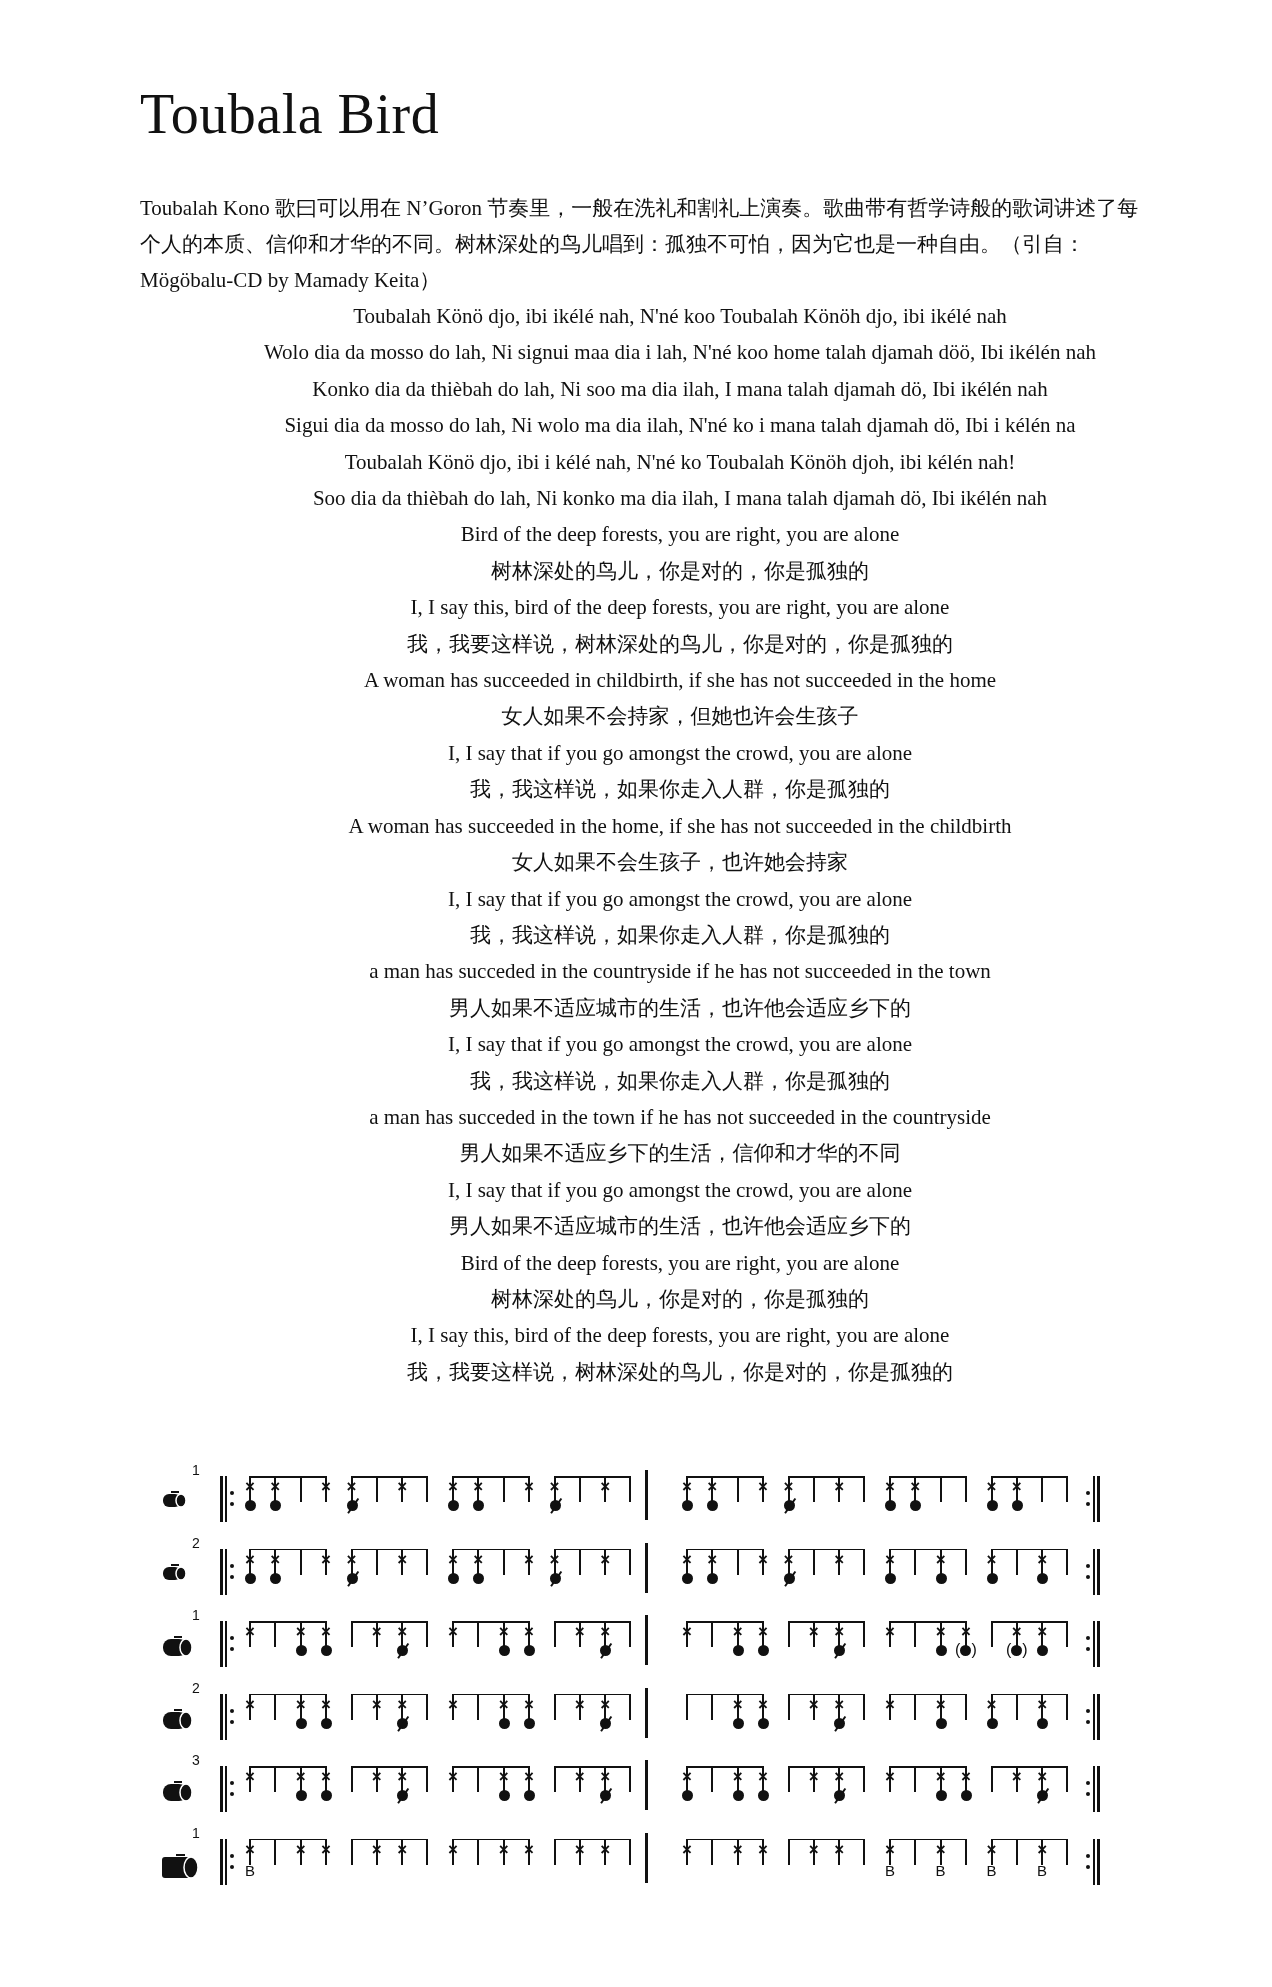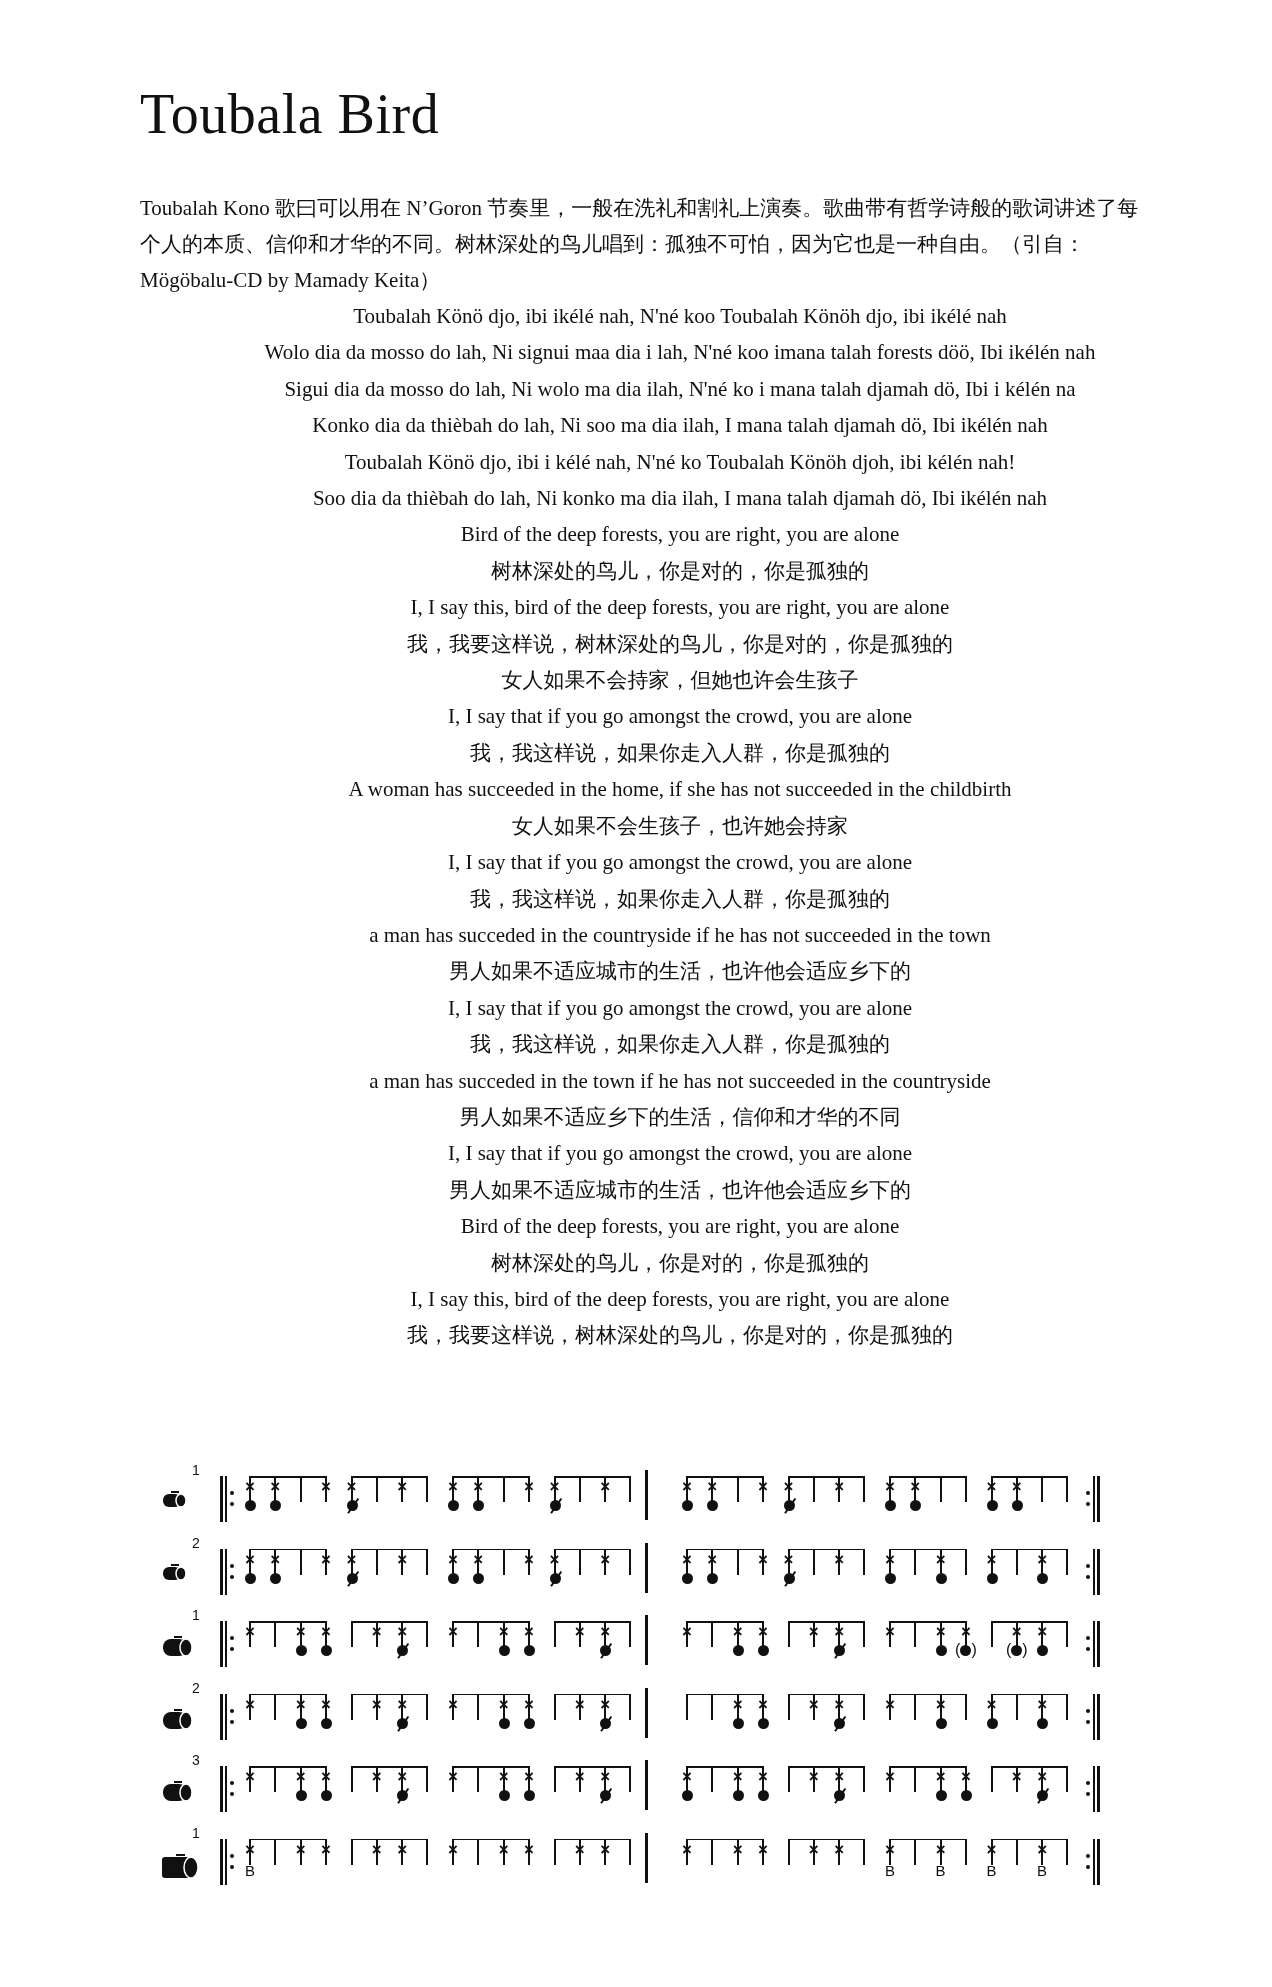--- a/index.html
+++ b/index.html
@@ -42,7 +42,7 @@
 <p class="intro">Toubalah Kono 歌曰可以用在 N’Goron 节奏里，一般在洗礼和割礼上演奏。歌曲带有哲学诗般的歌词讲述了每个人的本质、信仰和才华的不同。树林深处的鸟儿唱到：孤独不可怕，因为它也是一种自由。（引自：Mögöbalu-CD by Mamady Keita）</p>
 <div class="lyrics" id="lyrics">
     <div>Toubalah Könö djo, ibi ikélé nah, N'né koo Toubalah Könöh djo, ibi ikélé nah</div>
-    <div>Wolo dia da mosso do lah, Ni signui maa dia i lah, N'né koo imana talah forests döö, Ibi ikélén nah</div>
+    <div>Wolo dia da mosso do lah, Ni signui maa dia i lah, N'né koo home talah djamah döö, Ibi ikélén nah</div>
     <div>Sigui dia da mosso do lah, Ni wolo ma dia ilah, N'né ko i mana talah djamah dö, Ibi i kélén na</div>
     <div>Konko dia da thièbah do lah, Ni soo ma dia ilah, I mana talah djamah dö, Ibi ikélén nah</div>
     <div>Toubalah Könö djo, ibi i kélé nah, N'né ko Toubalah Könöh djoh, ibi kélén nah!</div>

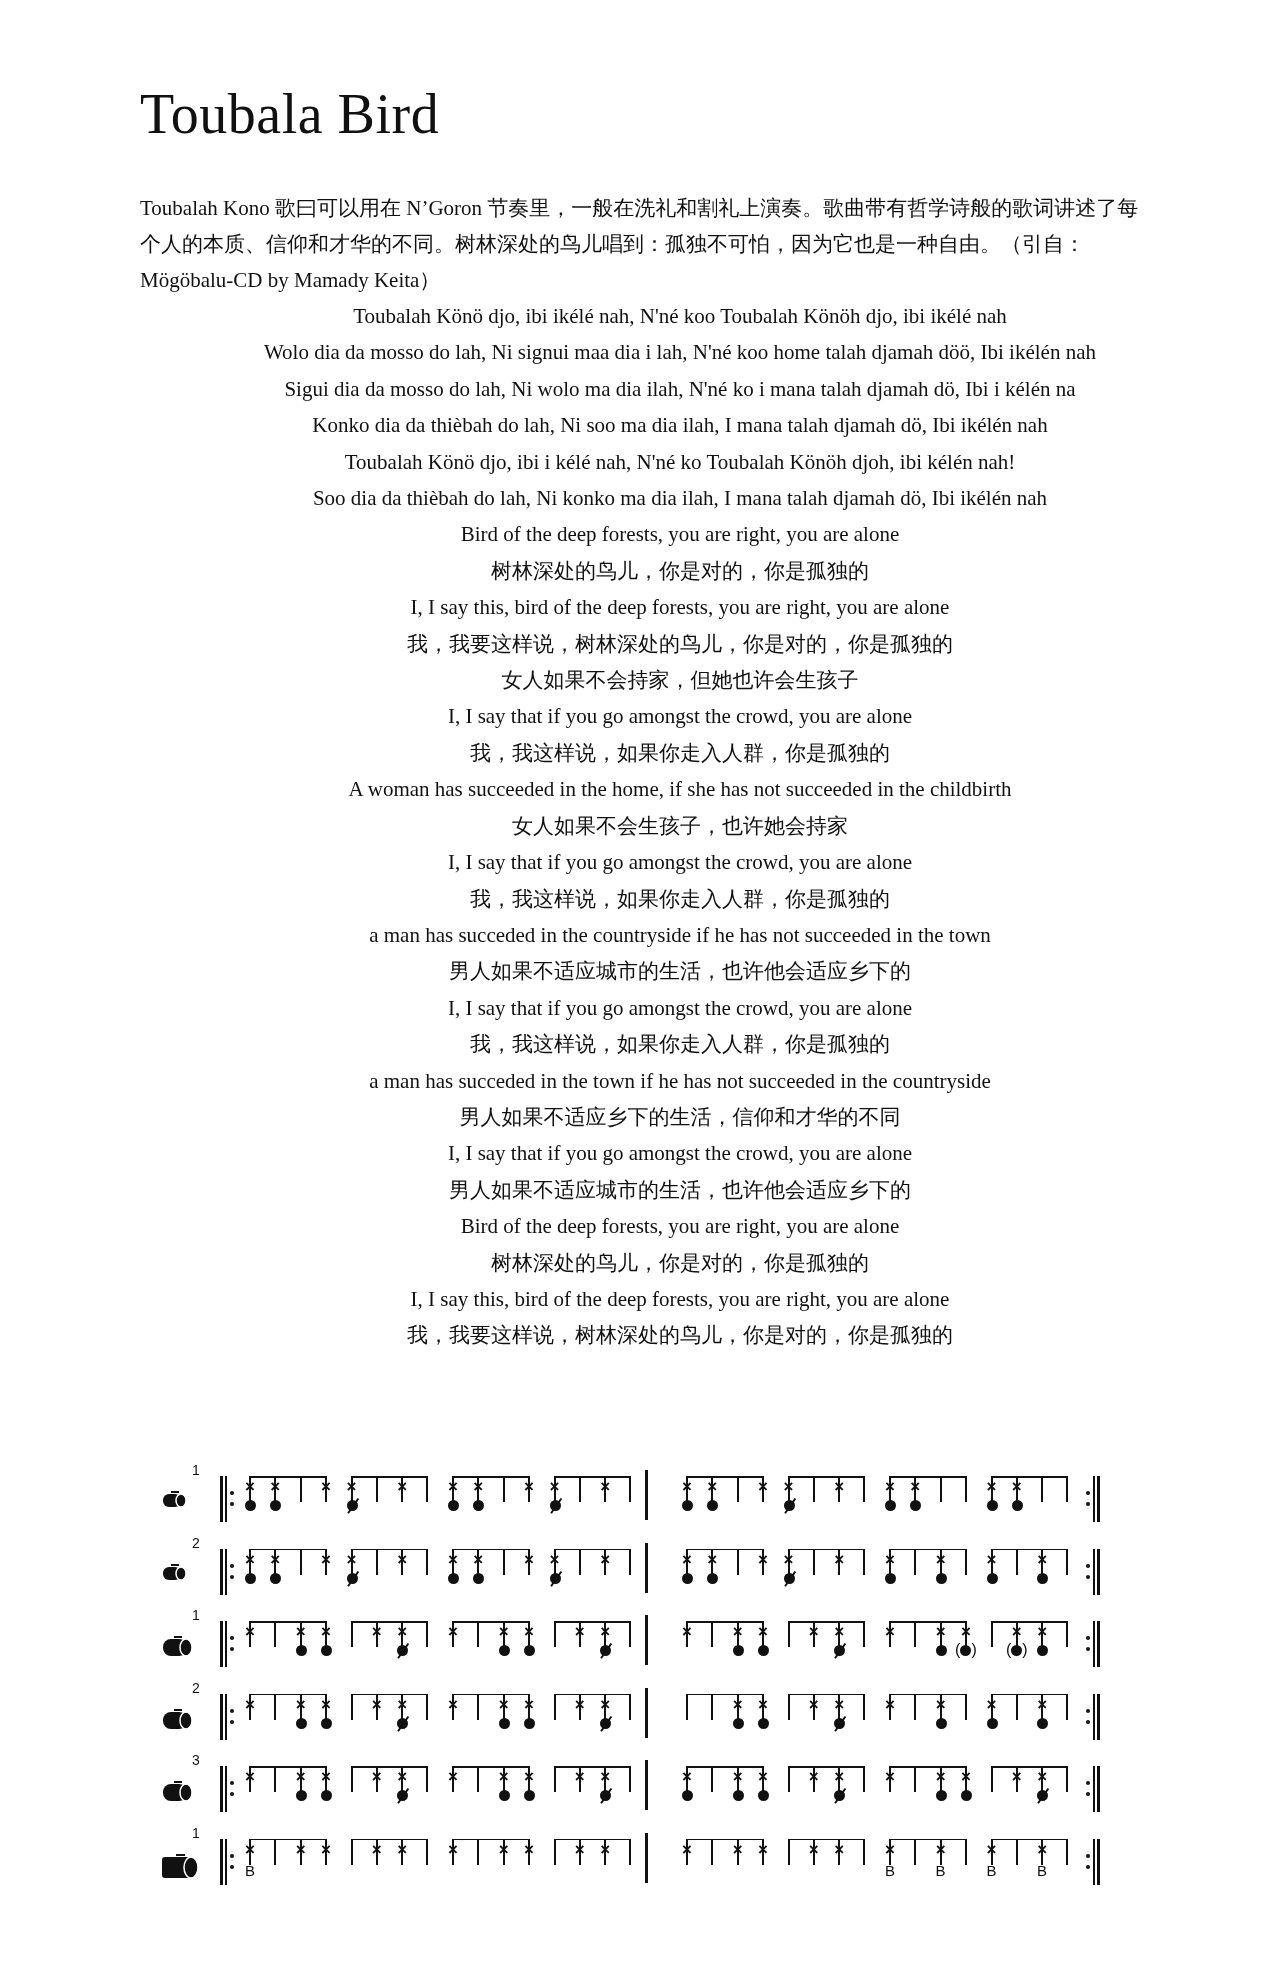--- a/index.html
+++ b/index.html
@@ -43,8 +43,8 @@
 <div class="lyrics" id="lyrics">
     <div>Toubalah Könö djo, ibi ikélé nah, N'né koo Toubalah Könöh djo, ibi ikélé nah</div>
     <div>Wolo dia da mosso do lah, Ni signui maa dia i lah, N'né koo home talah djamah döö, Ibi ikélén nah</div>
+    <div>Konko dia da thièbah do lah, Ni soo ma dia ilah, I mana talah djamah dö, Ibi ikélén nah</div>
     <div>Sigui dia da mosso do lah, Ni wolo ma dia ilah, N'né ko i mana talah djamah dö, Ibi i kélén na</div>
-    <div>Konko dia da thièbah do lah, Ni soo ma dia ilah, I mana talah djamah dö, Ibi ikélén nah</div>
     <div>Toubalah Könö djo, ibi i kélé nah, N'né ko Toubalah Könöh djoh, ibi kélén nah!</div>
     <div>Soo dia da thièbah do lah, Ni konko ma dia ilah, I mana talah djamah dö, Ibi ikélén nah</div>
     <div>Bird of the deep forests, you are right, you are alone</div>

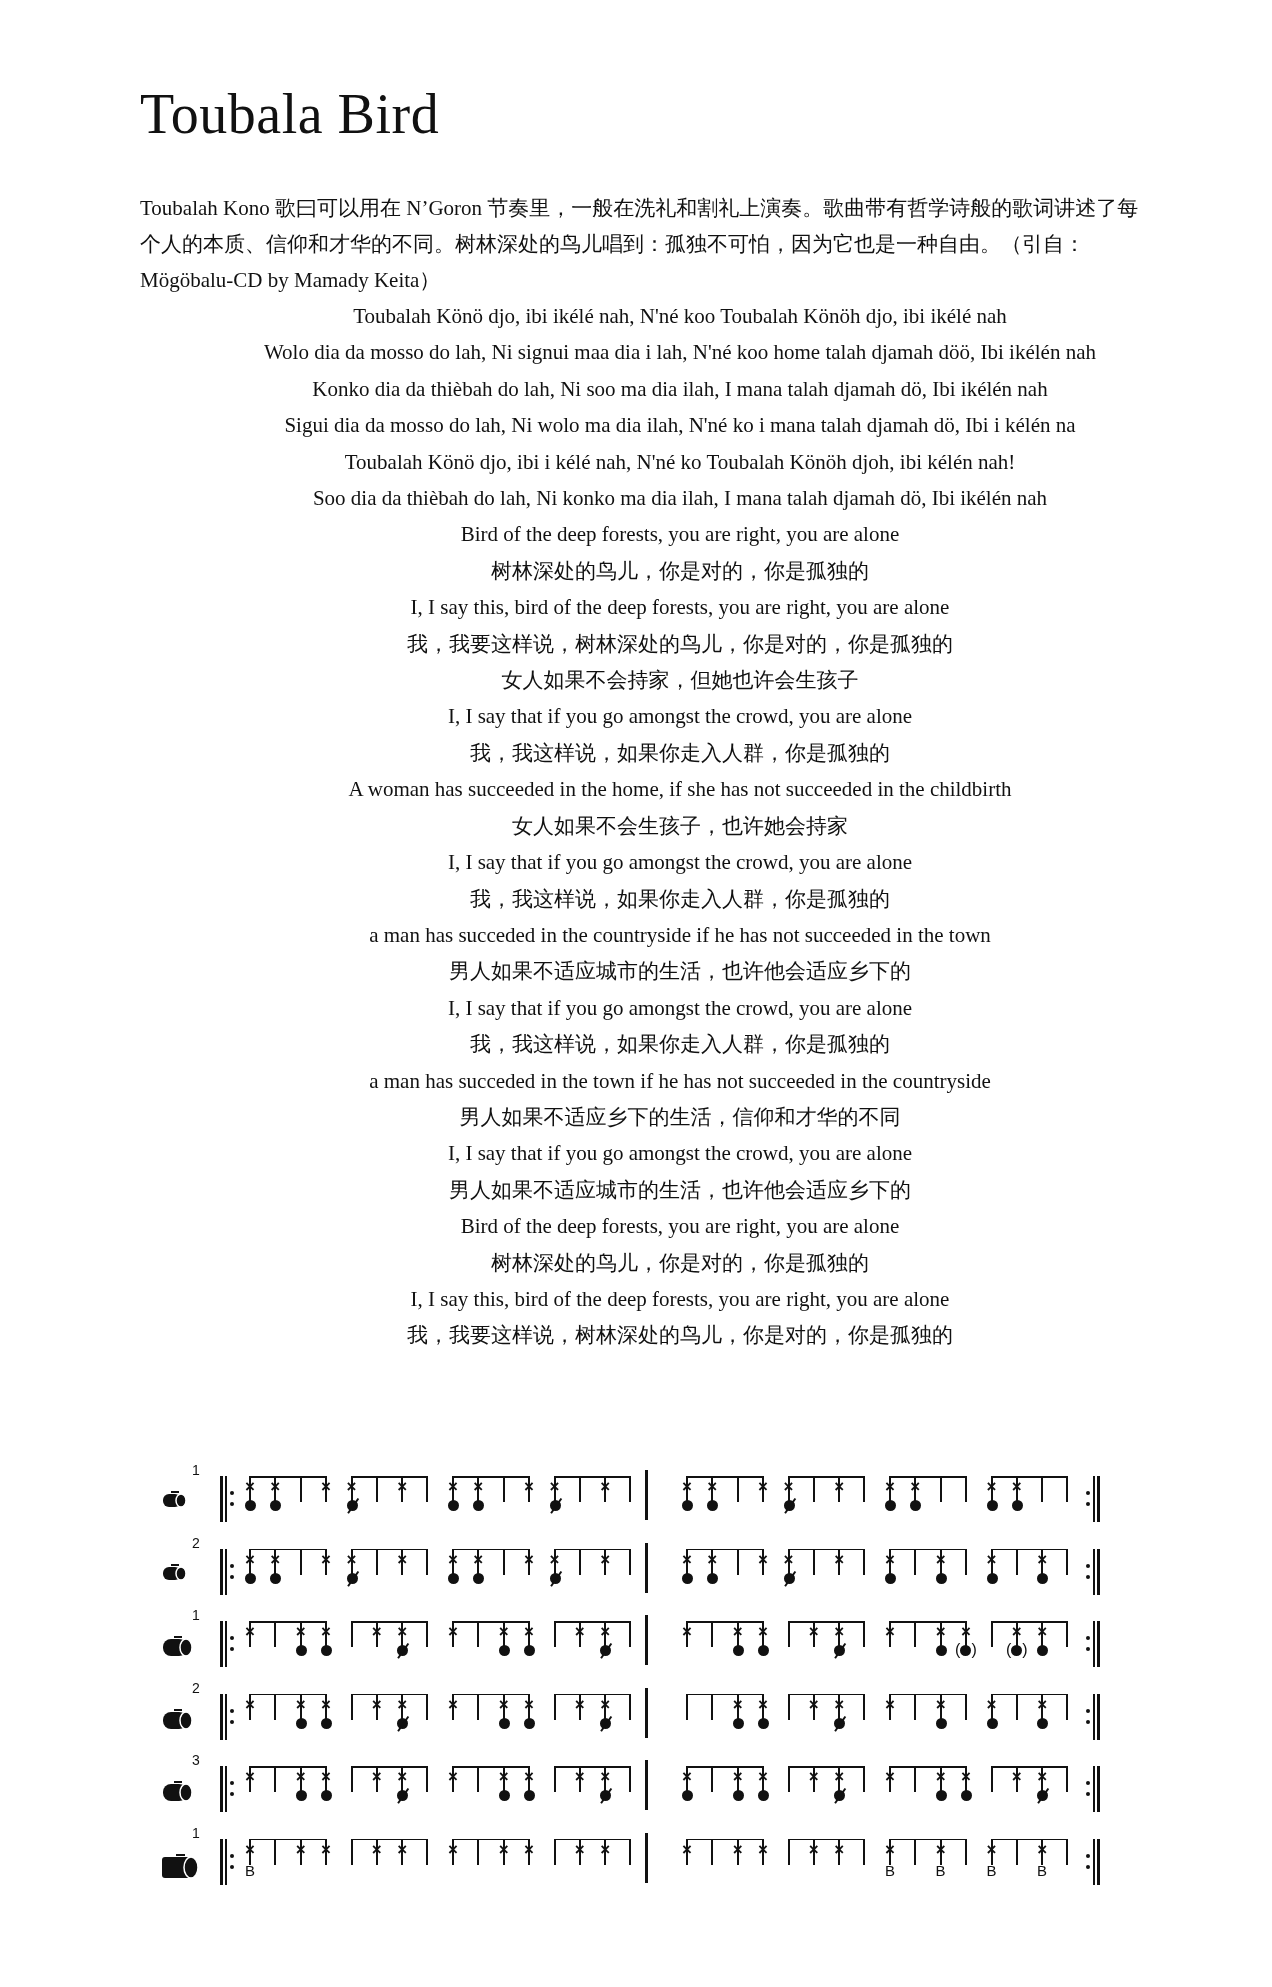--- a/index.html
+++ b/index.html
@@ -51,6 +51,7 @@
     <div>树林深处的鸟儿，你是对的，你是孤独的</div>
     <div>I, I say this, bird of the deep forests, you are right, you are alone</div>
     <div>我，我要这样说，树林深处的鸟儿，你是对的，你是孤独的</div>
+    <div>A woman has succeeded in childbirth, if she has not succeeded in the home</div>
     <div>女人如果不会持家，但她也许会生孩子</div>
     <div>I, I say that if you go amongst the crowd, you are alone</div>
     <div>我，我这样说，如果你走入人群，你是孤独的</div>

